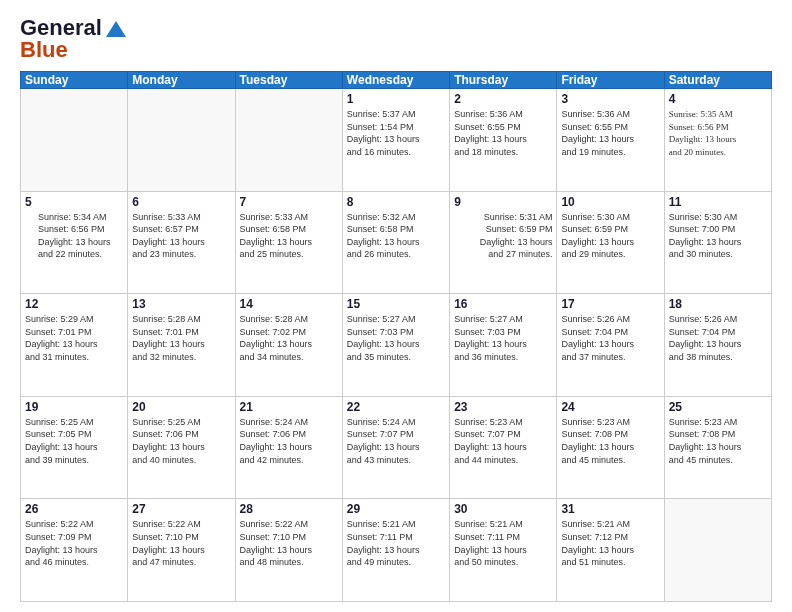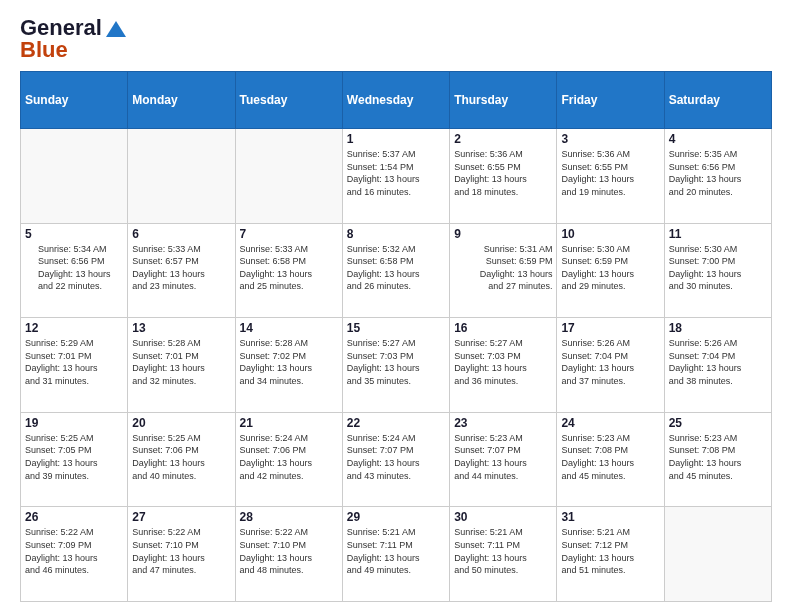--- a/index.html
+++ b/index.html
@@ -54,7 +54,7 @@
       color: #fff;
       font-size: 12px;
       font-weight: bold;
-      padding: 21px 4px;
+      padding: 1px 4px;
       border: 1px solid #1a60a8;
       text-align: left;
     }

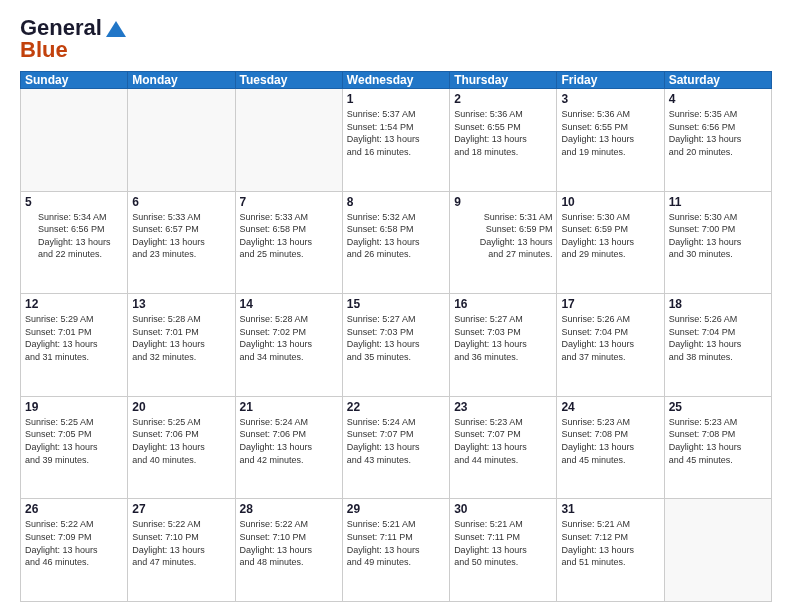--- a/index.html
+++ b/index.html
@@ -146,7 +146,7 @@
           </td>
           <td>
             <div class="day-num">4</div>
-            <div class="day-info" style="white-space: pre-line;">Sunrise: 5:35 AM
+            <div class="day-info" style="white-space: pre-line; font-family: Liberation Serif, serif;">Sunrise: 5:35 AM
 Sunset: 6:56 PM
 Daylight: 13 hours
 and 20 minutes.</div>

